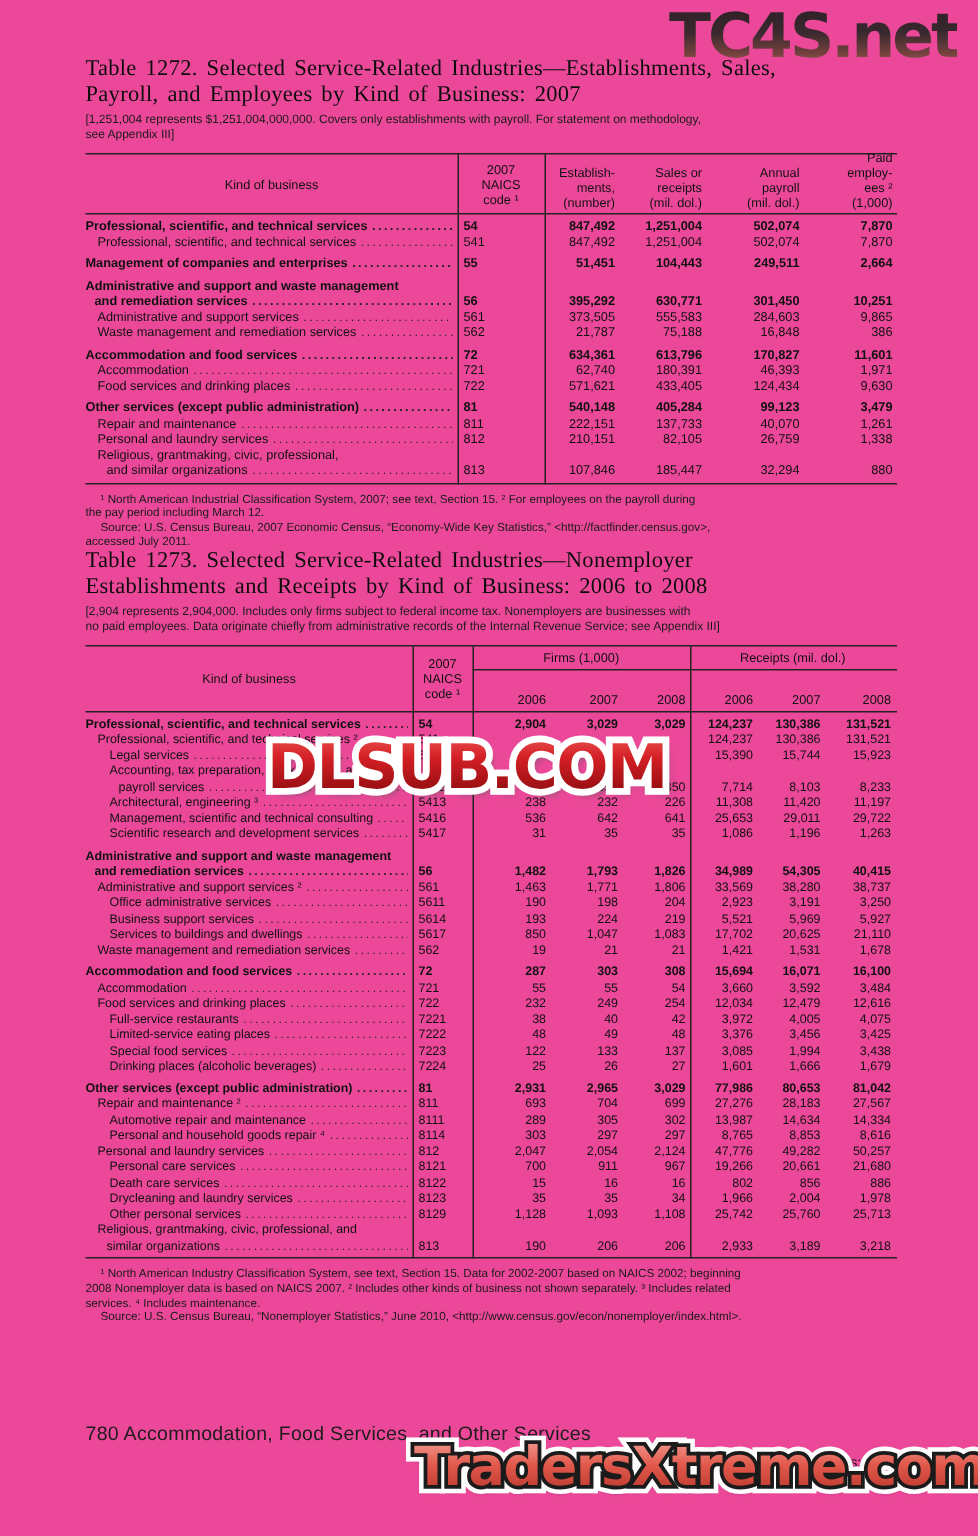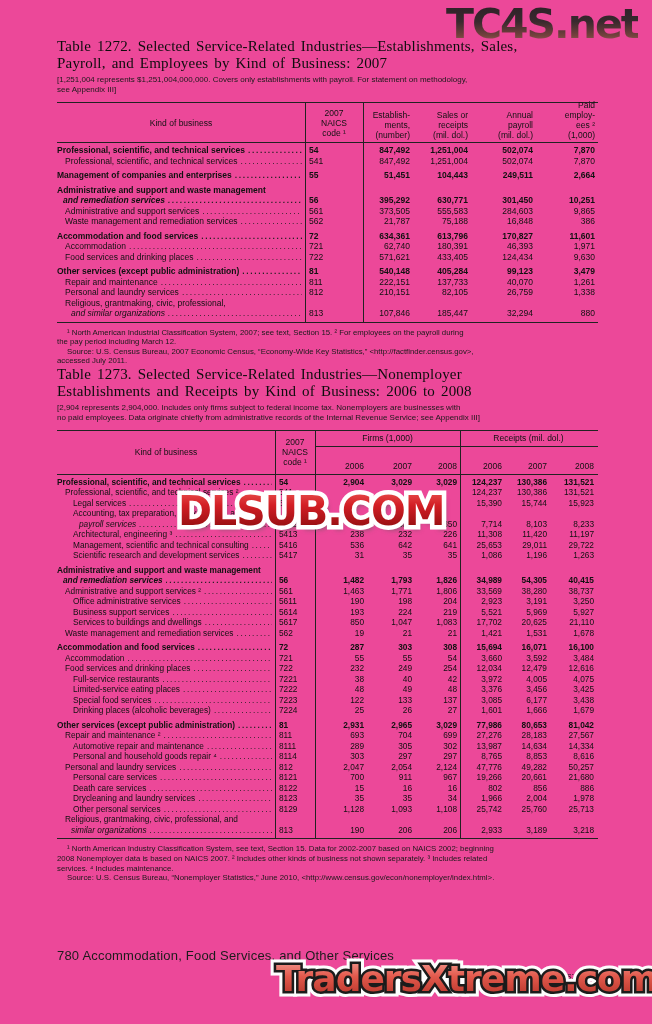--- a/index.html
+++ b/index.html
@@ -59,7 +59,7 @@
   .t-label.ind1 { padding-left:8px; }
   .t-label.ind2 { padding-left:16px; }
   .lbl-line { display:flex; align-items:baseline; }
-  .lbl-line.cont { padding-left:6px;font-style:italic; }
+  .lbl-line.cont { padding-left:6px; }
   .lbl-text { white-space:nowrap; }
   .leader { flex:1; min-width:0; overflow:hidden; white-space:nowrap; margin:0 3px 0 3px; }
   .leader::after { content:"......................................................................................................"; letter-spacing:1.6px; color:#222; }

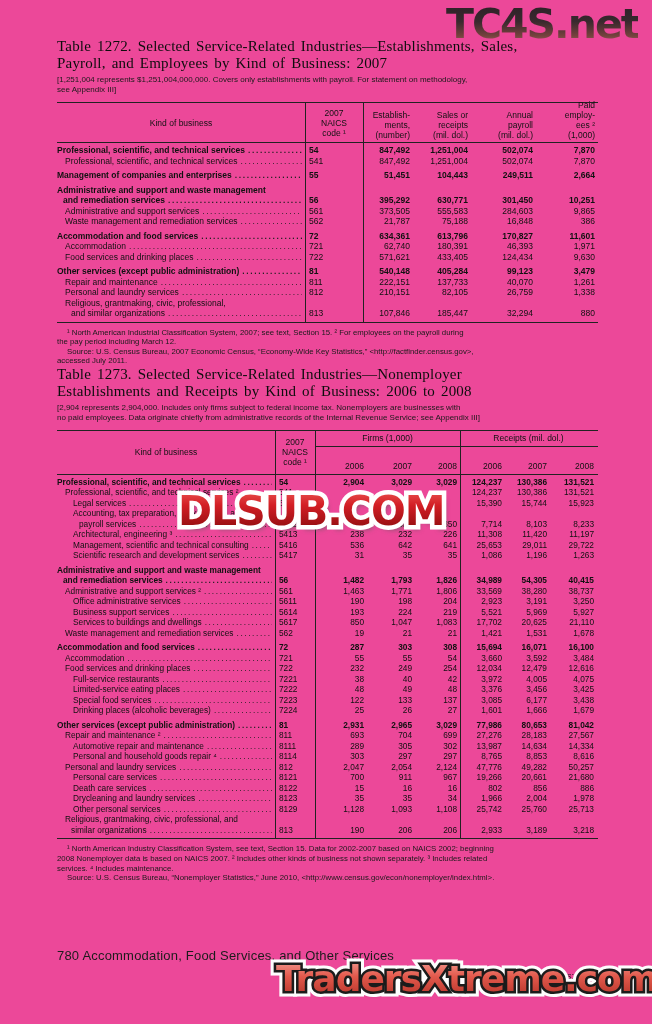--- a/index.html
+++ b/index.html
@@ -659,7 +659,7 @@
               <div class="t-val v1">133</div>
               <div class="t-val v2">137</div>
               <div class="t-val v3">3,085</div>
-              <div class="t-val v4">6,177</div>
+              <div class="t-val v4">1,994</div>
               <div class="t-val v5">3,438</div>
             </div>
             <div class="t-row">

